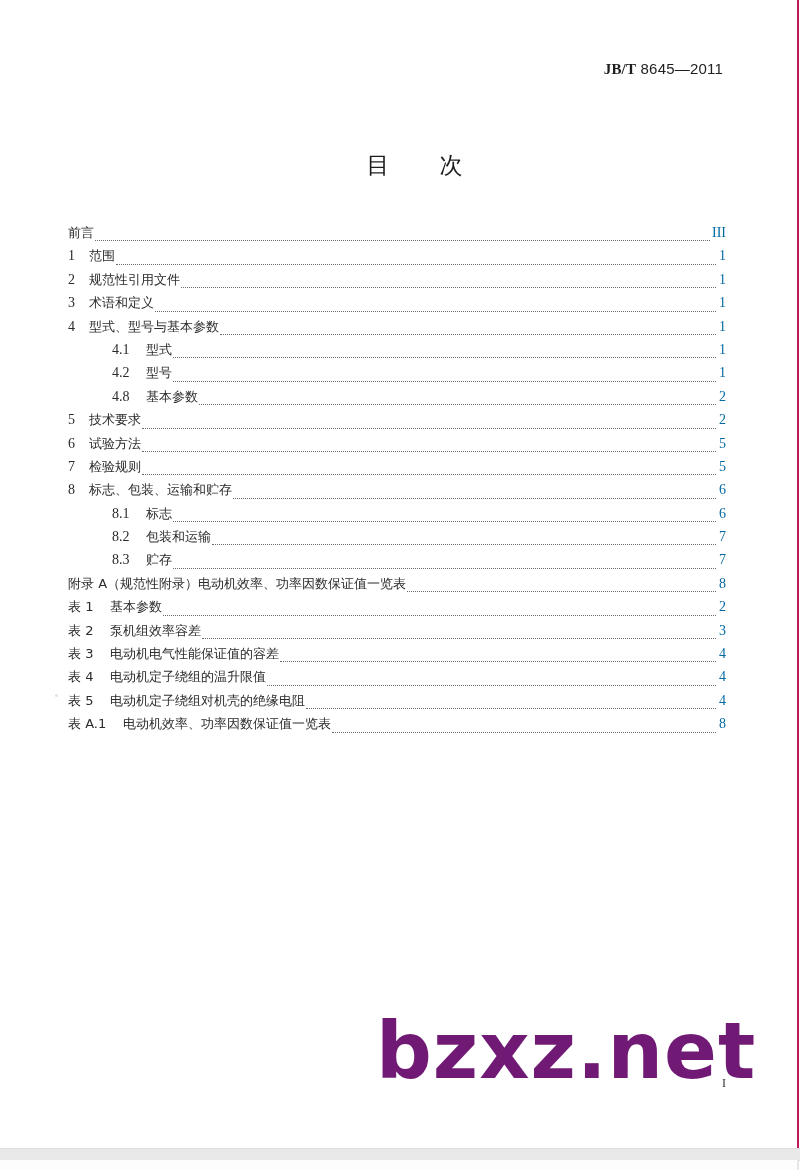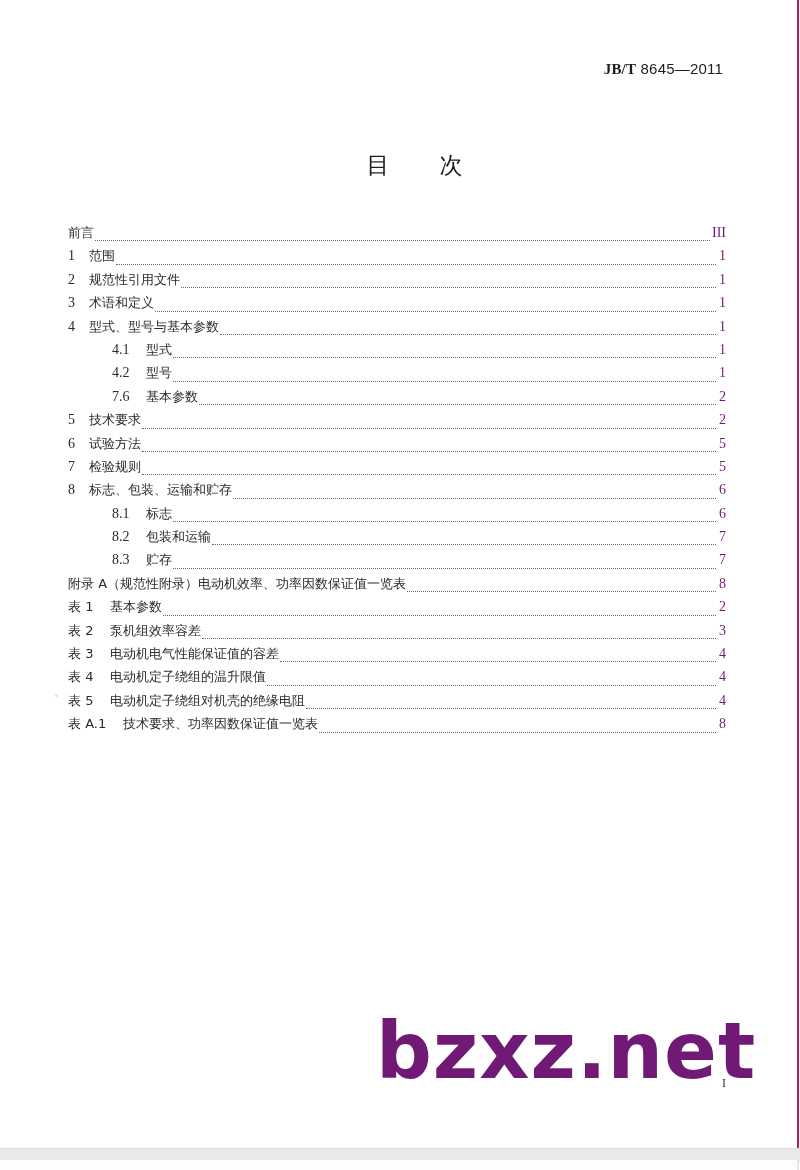--- a/index.html
+++ b/index.html
@@ -108,7 +108,7 @@
     .toc-page {
       font-family: "Liberation Serif", serif;
       font-size: 14px;
-      color: #701a75;
+      color: #0369a1;
       min-width: 8px;
       text-align: right;
     }

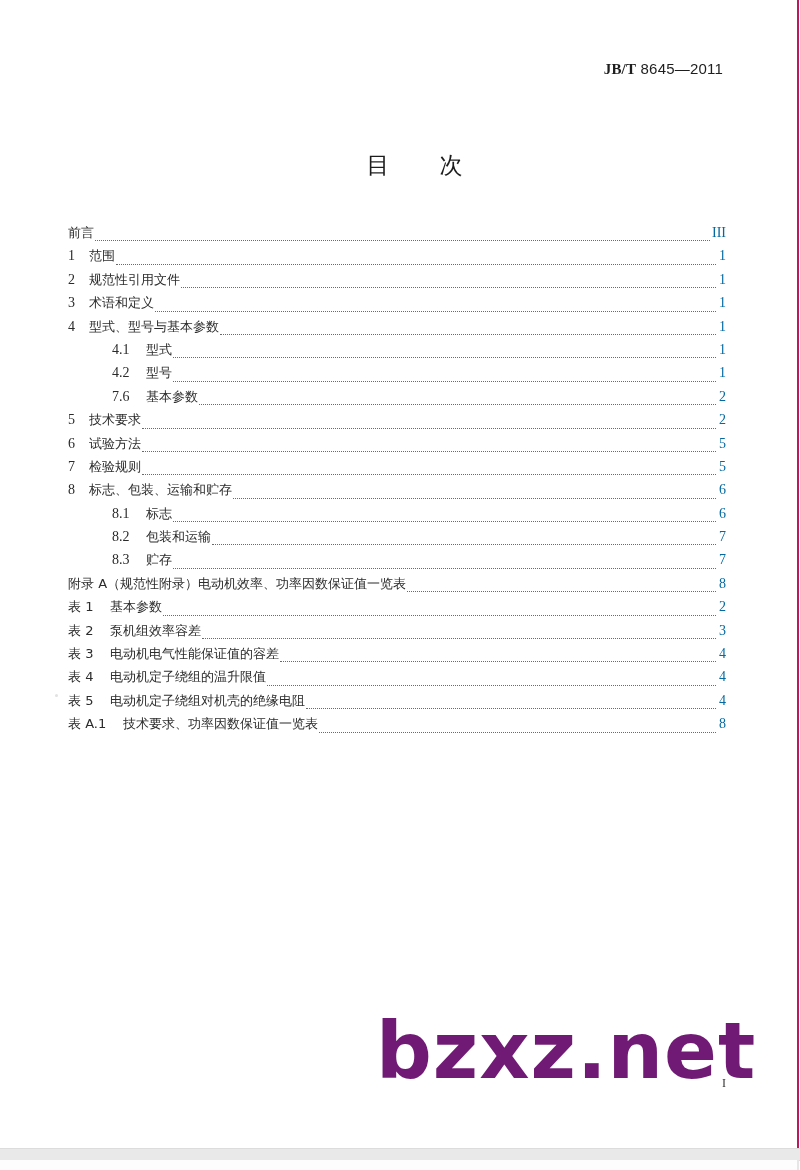--- a/index.html
+++ b/index.html
@@ -199,7 +199,7 @@
       <span class="toc-page">1</span>
     </div>
     <div class="toc-row">
-      <span class="toc-num w2">7.6</span>
+      <span class="toc-num w2">4.8</span>
       <span class="toc-text">基本参数</span>
       <span class="toc-dots"></span>
       <span class="toc-page">2</span>

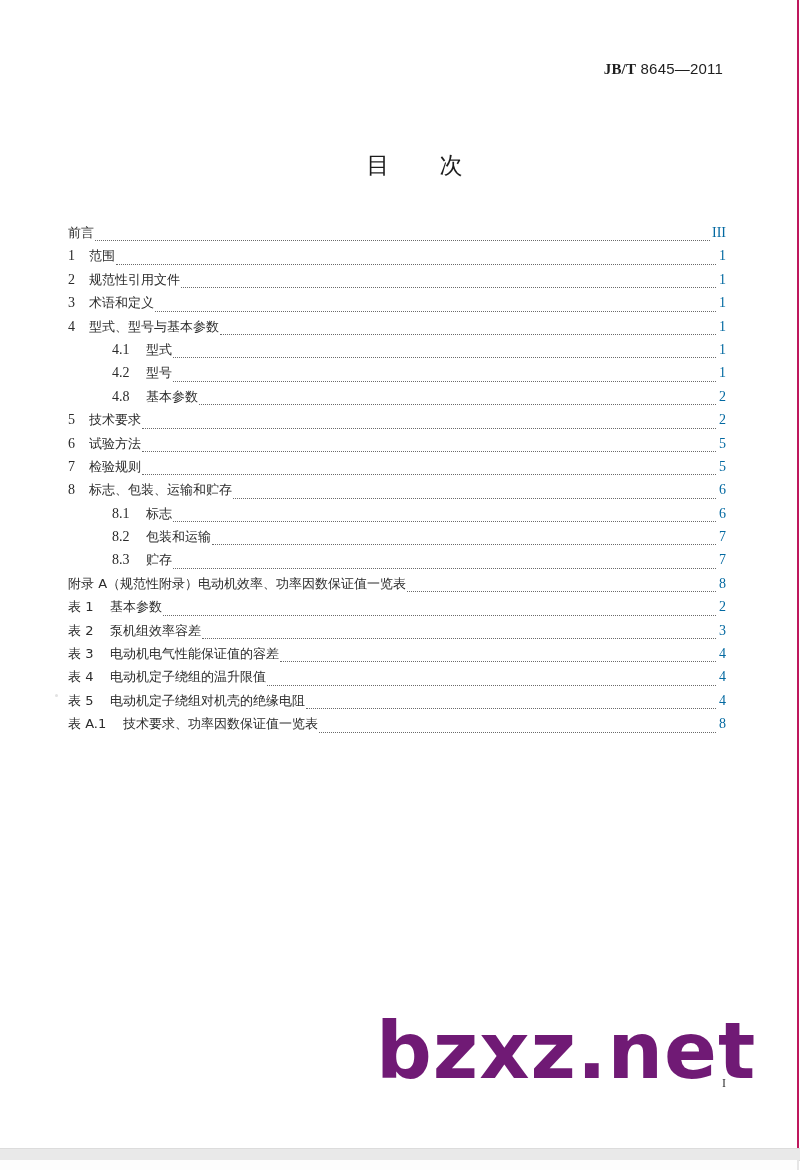--- a/index.html
+++ b/index.html
@@ -283,7 +283,7 @@
     </div>
     <div class="toc-row">
       <span class="toc-num w4 toc-text">表 A.1</span>
-      <span class="toc-text">技术要求、功率因数保证值一览表</span>
+      <span class="toc-text">电动机效率、功率因数保证值一览表</span>
       <span class="toc-dots"></span>
       <span class="toc-page">8</span>
     </div>

